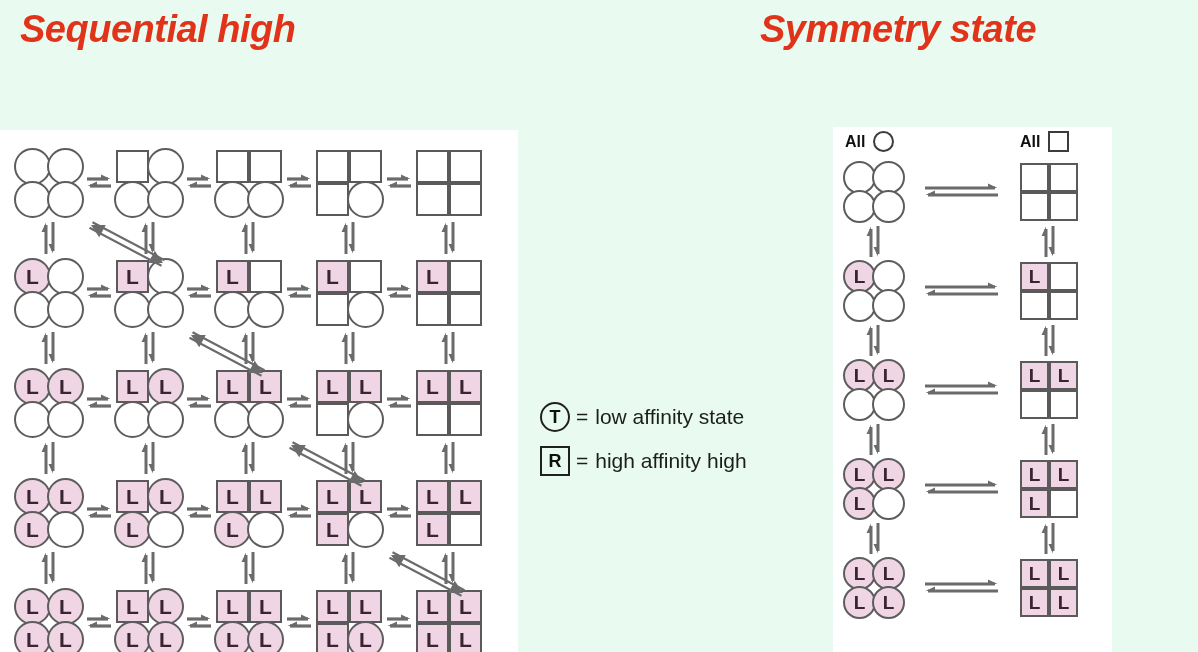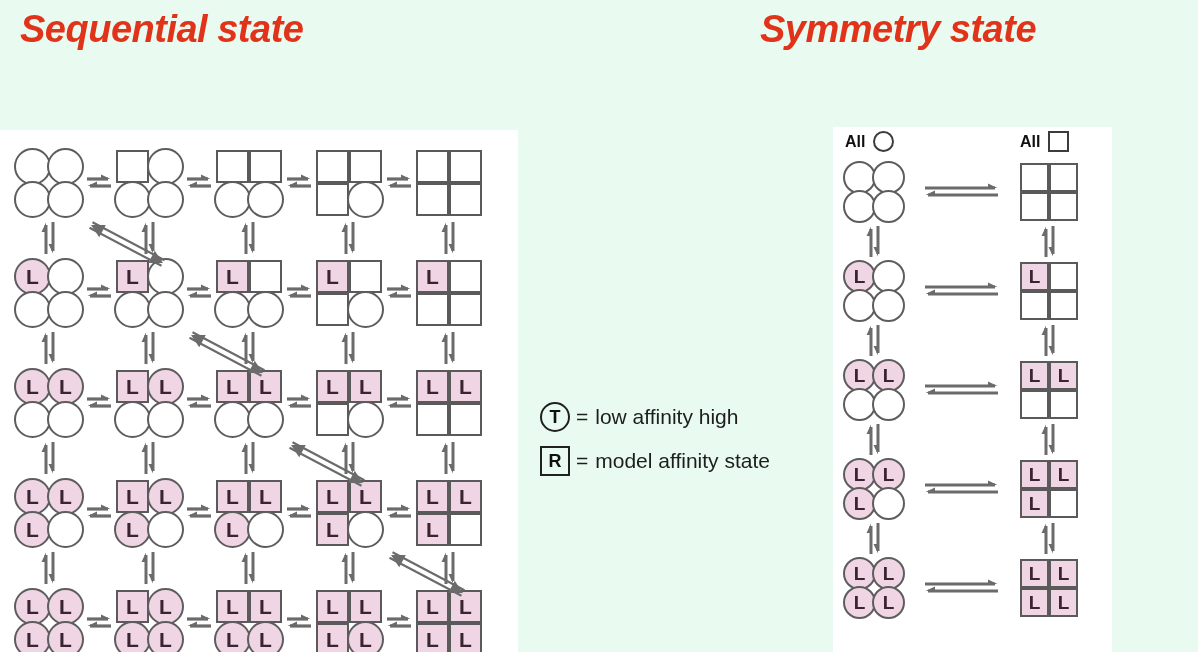--- a/index.html
+++ b/index.html
@@ -80,7 +80,7 @@
 </head>
 <body>
 
-<div class="title" id="title-seq">Sequential state</div>
+<div class="title" id="title-seq">Sequential high</div>
 <div class="title" id="title-sym">Symmetry state</div>
 
 <div class="panel" id="panel-seq"></div>

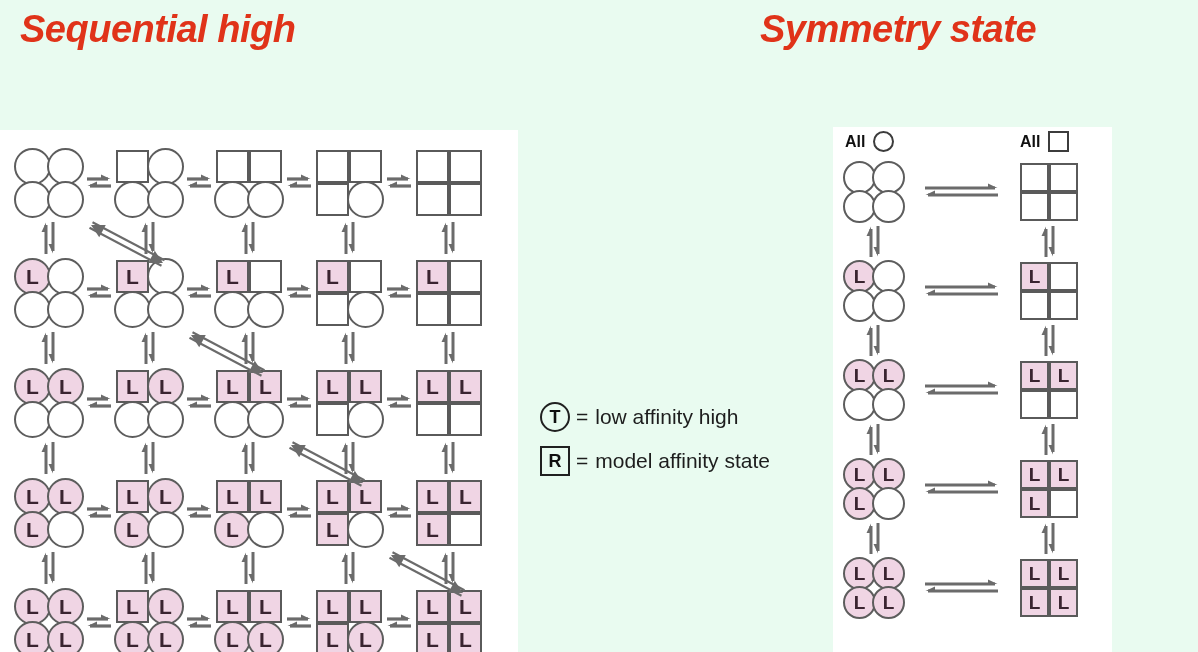--- a/index.html
+++ b/index.html
@@ -90,7 +90,7 @@
   <div class="legend-row">
     <span class="legend-key circle">T</span>
     <span class="legend-text">=</span>
-    <span class="legend-text" style="margin-left:7px;">low affinity high</span>
+    <span class="legend-text" style="margin-left:7px;">low affinity state</span>
   </div>
   <div class="legend-row">
     <span class="legend-key">R</span>

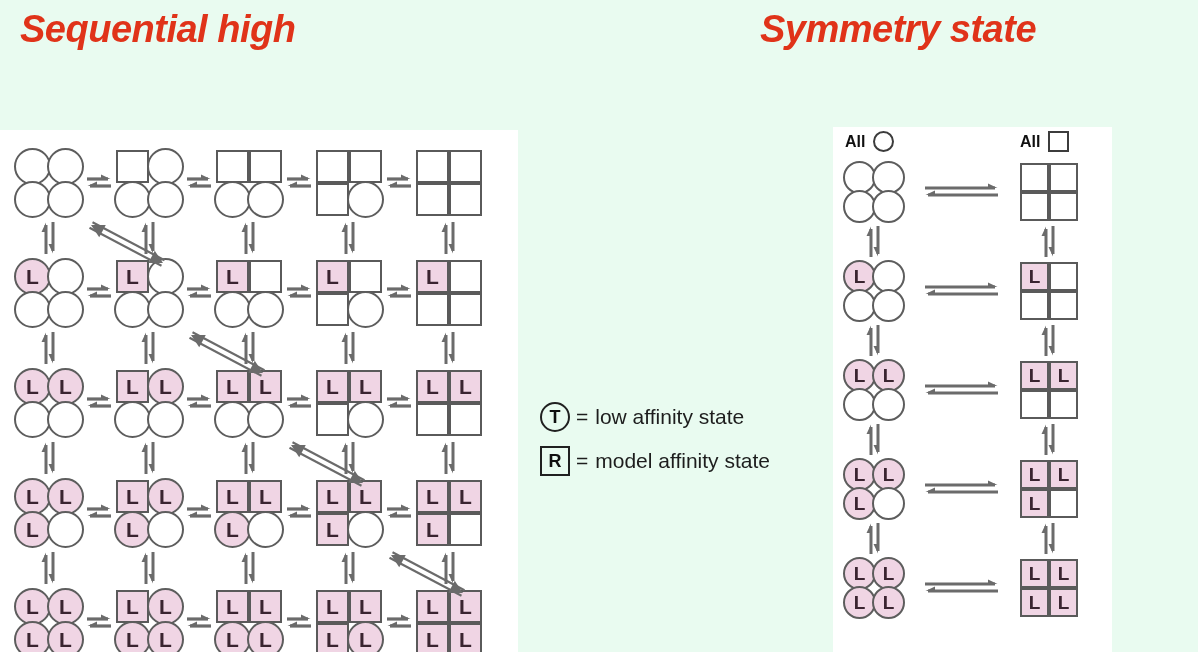--- a/index.html
+++ b/index.html
@@ -95,7 +95,7 @@
   <div class="legend-row">
     <span class="legend-key">R</span>
     <span class="legend-text">=</span>
-    <span class="legend-text" style="margin-left:7px;">model affinity state</span>
+    <span class="legend-text" style="margin-left:7px;">high affinity high</span>
   </div>
 </div>
 

